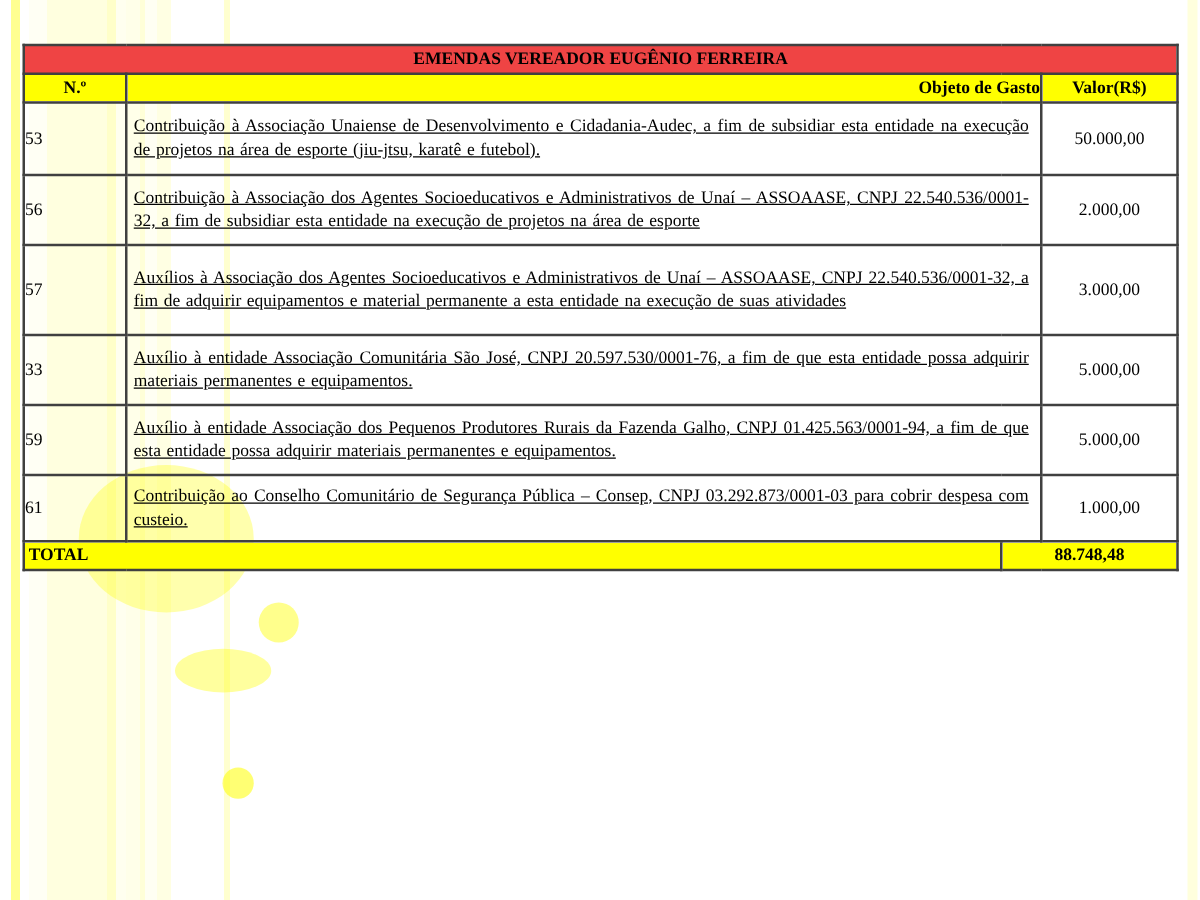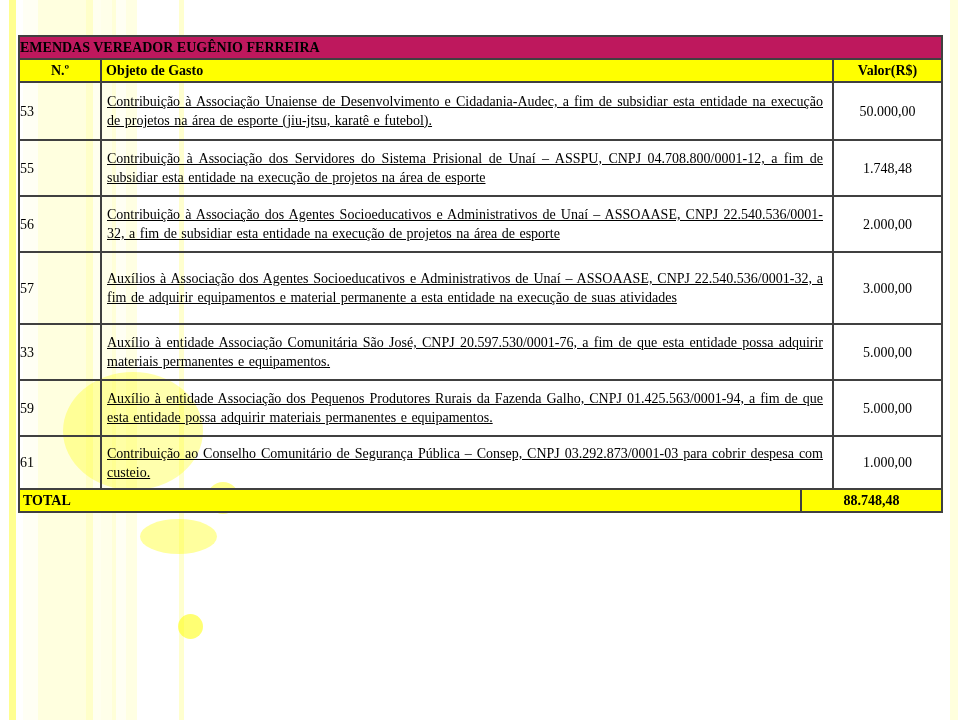--- a/index.html
+++ b/index.html
@@ -74,9 +74,10 @@
     overflow: hidden;
   }
   .row-title td {
-    background: #be185d;
+    background: #ef4444;
     font-weight: bold;
     font-size: 16px;
+    text-align: center;
     height: 19px;
   }
   .row-header td {

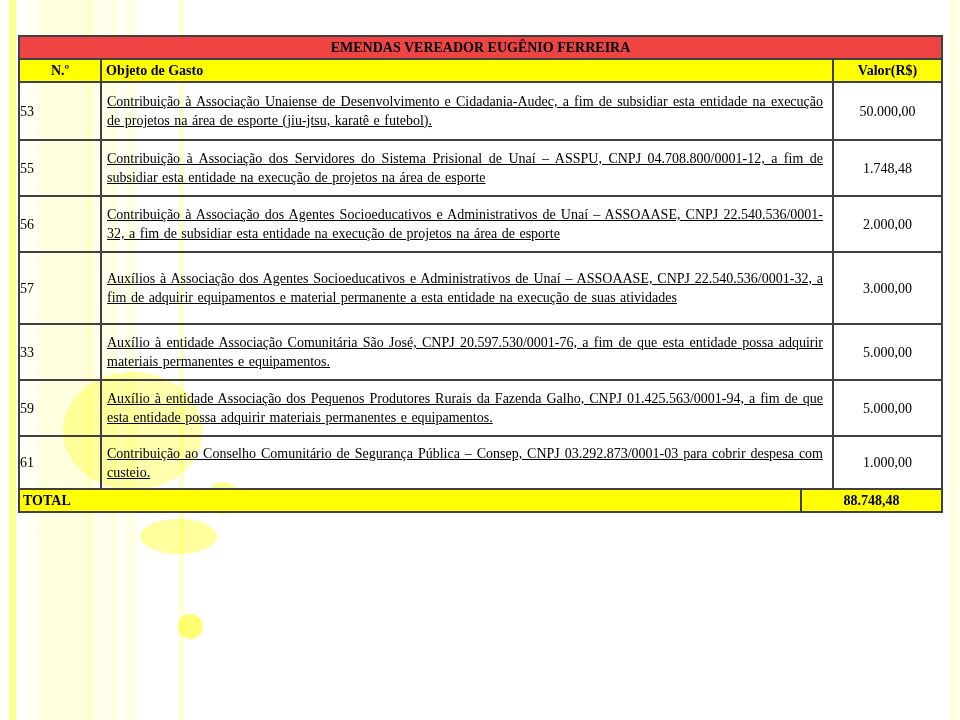--- a/index.html
+++ b/index.html
@@ -87,7 +87,7 @@
     height: 19px;
   }
   .cell-num-header { text-align: center; }
-  .cell-objeto-header { text-align: left; padding-left: 4px !important; }
+  .cell-objeto-header { text-align: right; padding-left: 4px !important; }
   .cell-valor-header { text-align: center; }
 
   .cell-num {

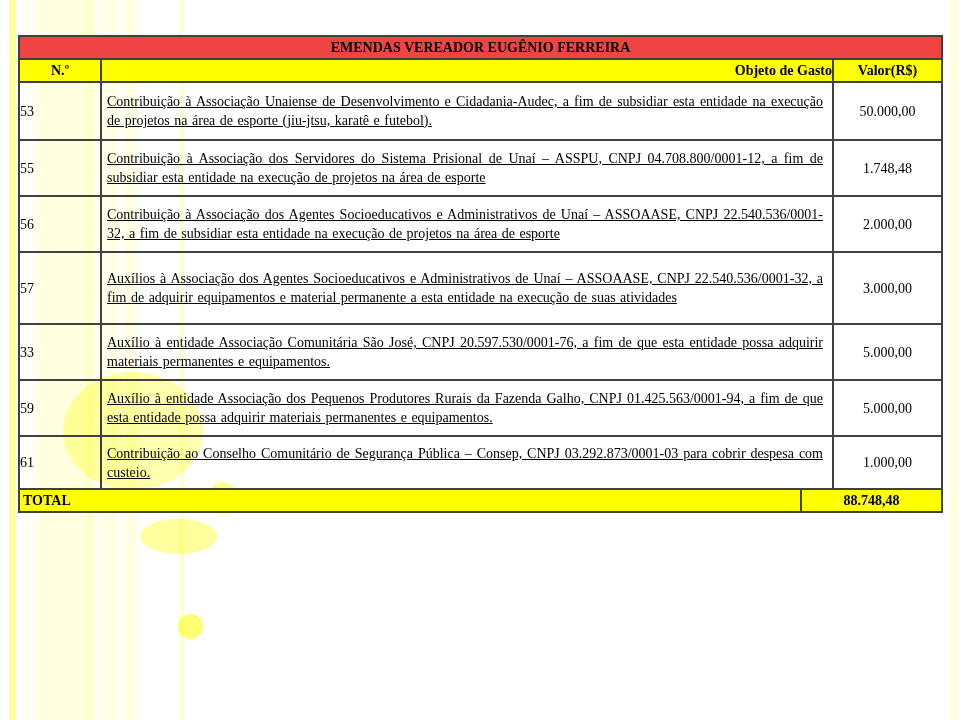--- a/index.html
+++ b/index.html
@@ -150,11 +150,6 @@
   </tr>
 
 
-  <tr style="height:56px">
-    <td class="cell-num">55</td>
-    <td class="cell-objeto" colspan="2">Contribuição à Associação dos Servidores do Sistema Prisional de Unaí – ASSPU, CNPJ 04.708.800/0001-12, a fim de subsidiar esta entidade na execução de projetos na área de esporte</td>
-    <td class="cell-valor">1.748,48</td>
-  </tr>
 
   <tr style="height:56px">
     <td class="cell-num">56</td>

